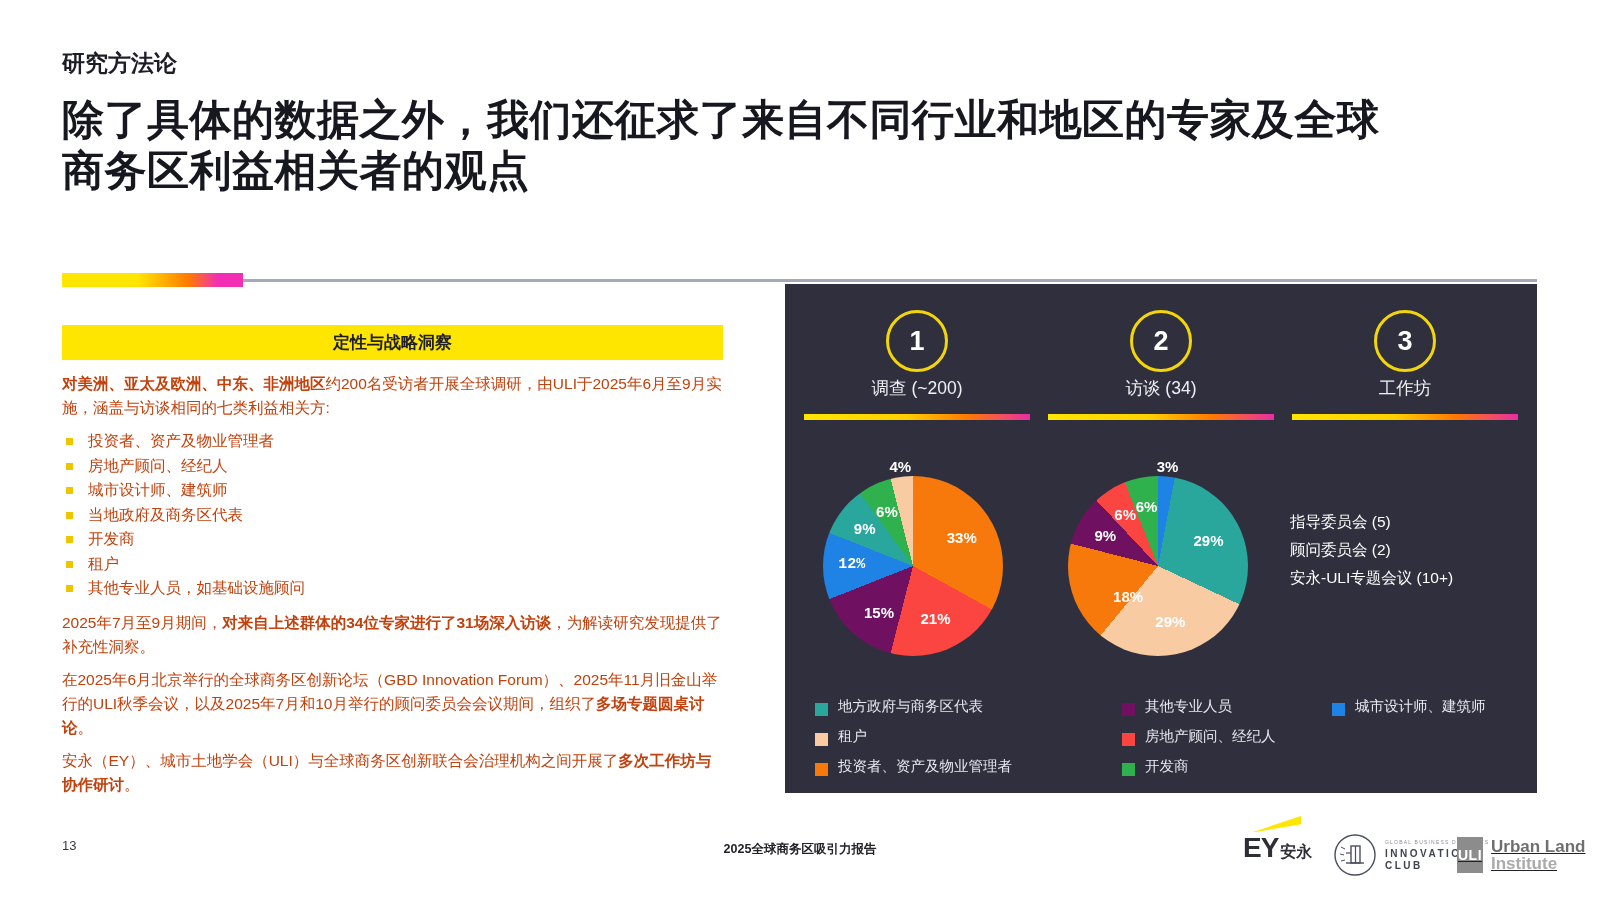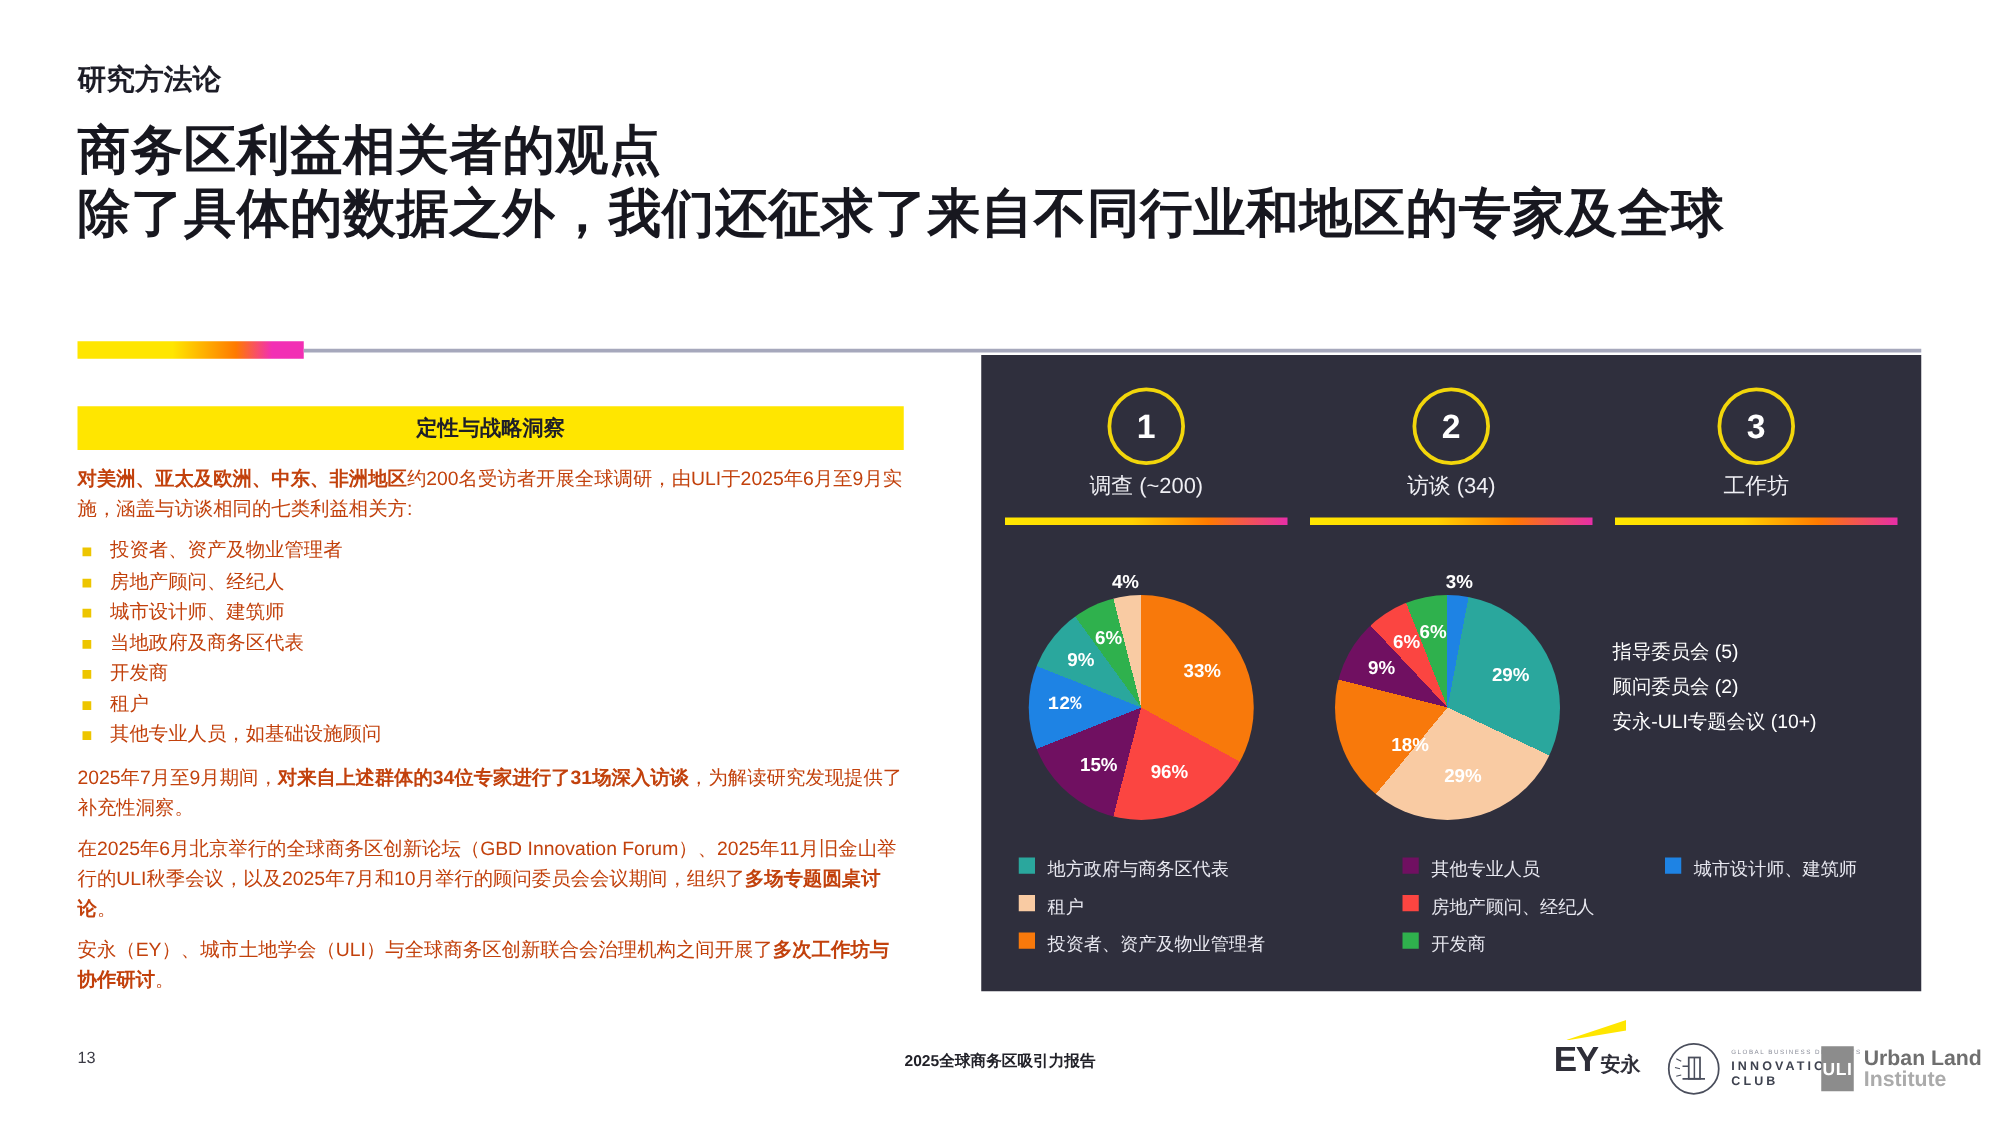--- a/index.html
+++ b/index.html
@@ -79,8 +79,8 @@
   <div class="eyebrow">研究方法论</div>
 
   <div class="title">
+    <div>除了具体的数据之外，我们还征求了来自不同行业和地区的专家及全球</div>
     <div>商务区利益相关者的观点</div>
-    <div>除了具体的数据之外，我们还征求了来自不同行业和地区的专家及全球</div>
   </div>
 
   <div class="topbar"></div>

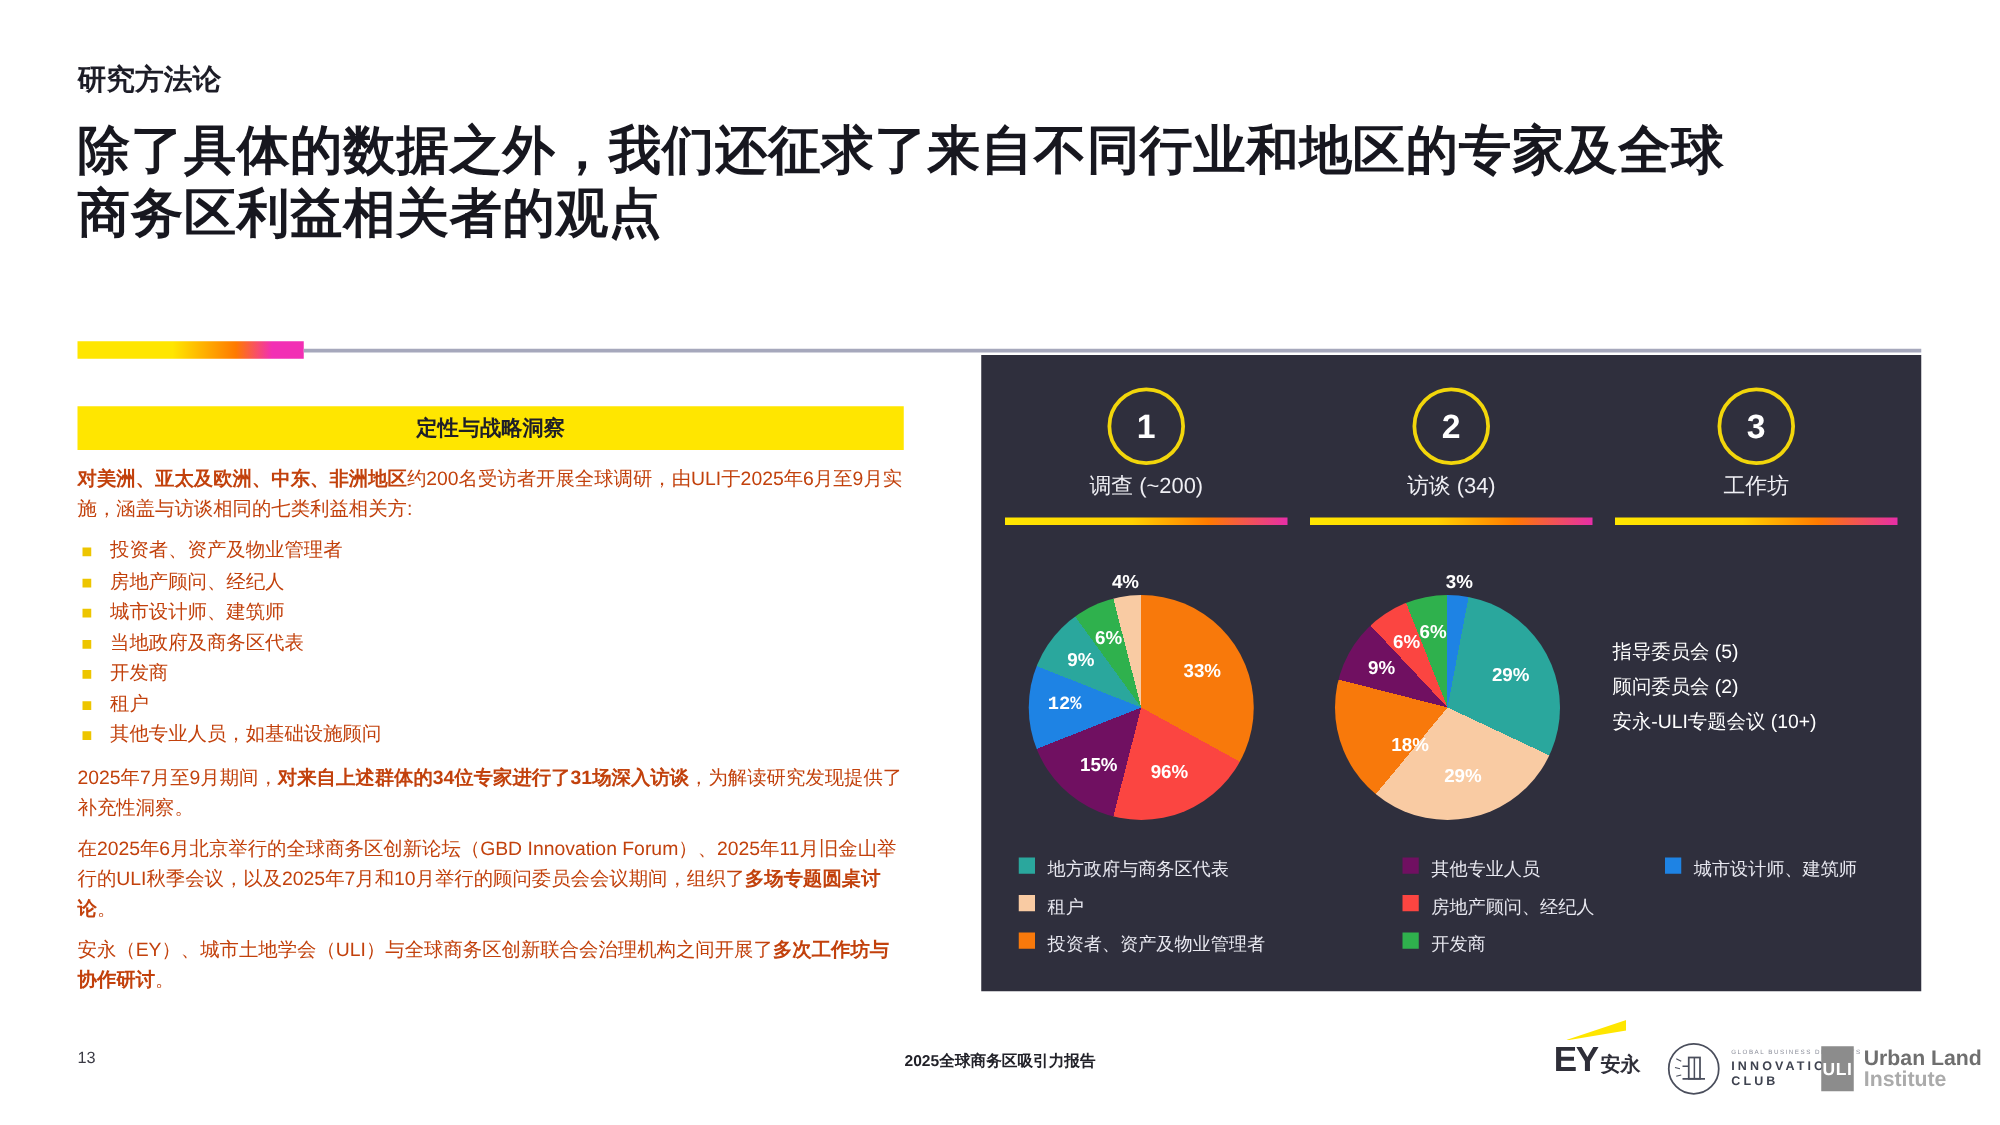--- a/index.html
+++ b/index.html
@@ -132,7 +132,7 @@
 
     <div class="pie" id="pie-0" style="background: conic-gradient(rgb(248, 121, 11) 0deg, rgb(248, 121, 11) 118.8deg, rgb(251, 69, 65) 118.8deg, rgb(251, 69, 65) 194.4deg, rgb(112, 16, 97) 194.4deg, rgb(112, 16, 97) 248.4deg, rgb(30, 131, 228) 248.4deg, rgb(30, 131, 228) 291.6deg, rgb(42, 167, 157) 291.6deg, rgb(42, 167, 157) 324deg, rgb(47, 177, 77) 324deg, rgb(47, 177, 77) 345.6deg, rgb(249, 203, 163) 345.6deg, rgb(249, 203, 163) 360deg);">
         <div class="pie-label" style="left: 138.804px; top: 61.1374px;">33%</div>
-        <div class="pie-label" style="left: 112.518px; top: 142.037px;">96%</div>
+        <div class="pie-label" style="left: 112.518px; top: 142.037px;">21%</div>
         <div class="pie-label" style="left: 56px; top: 135.907px;">15%</div>
         <div class="pie-label" style="left: 28.8px; top: 88px; font-family: Liberation Mono, monospace;">12%</div>
         <div class="pie-label" style="left: 41.6425px; top: 52.4901px;">9%</div>

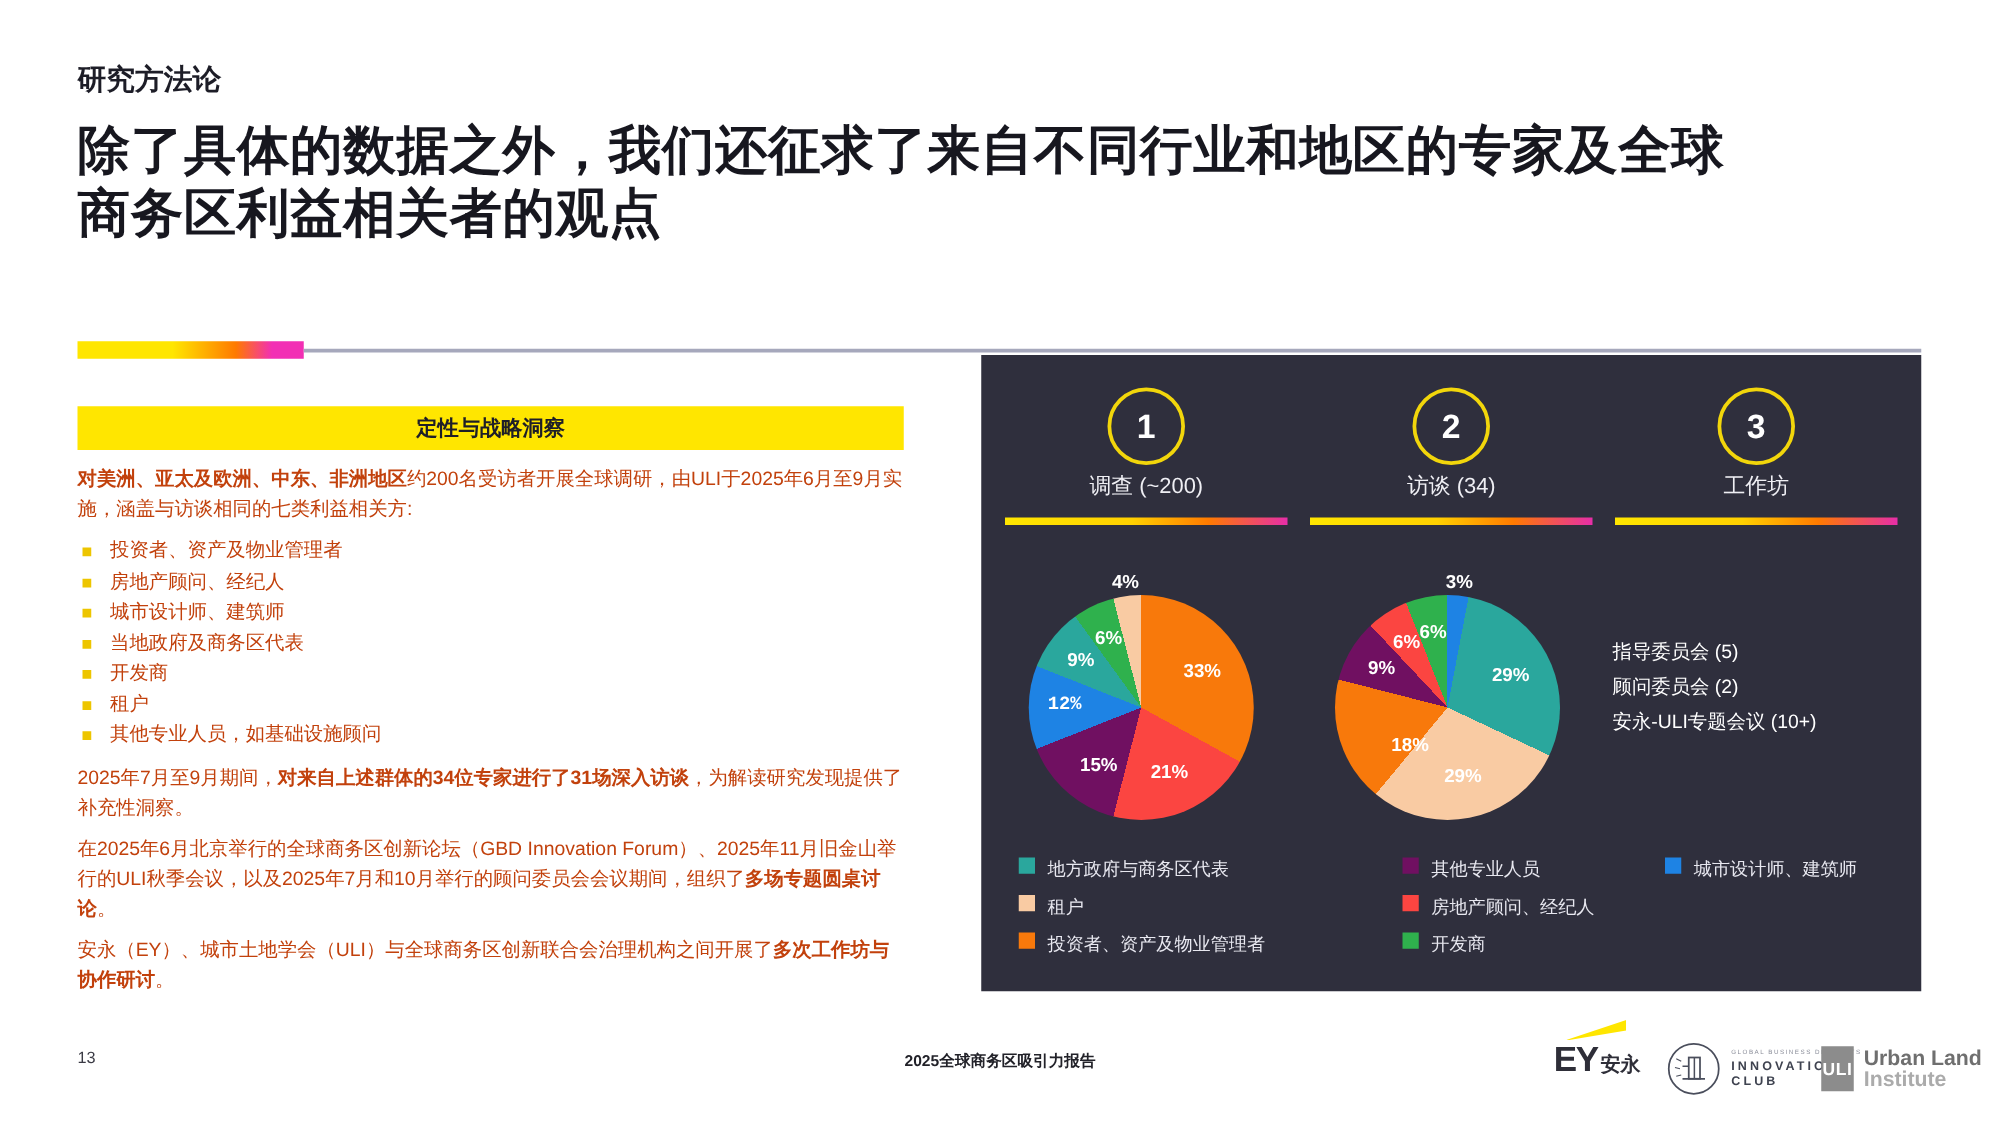--- a/index.html
+++ b/index.html
@@ -44,7 +44,7 @@
   .legend{position:absolute;left:30px;top:402px;display:flex;}
   .legend-col:nth-child(1){width:307px;}
   .legend-col:nth-child(2){width:210px;}
-  .legend-item{display:flex;align-items:flex-start;height:30px;font-size:14.5px;color:#E8E8F0;white-space:nowrap;}
+  .legend-item{display:flex;align-items:flex-end;height:30px;font-size:14.5px;color:#E8E8F0;white-space:nowrap;}
   .legend-chip{width:13px;height:13px;margin-right:10px;flex:none;}
 
   .footer-page{position:absolute;left:62px;top:838px;font-size:13px;color:#3a3a44;}

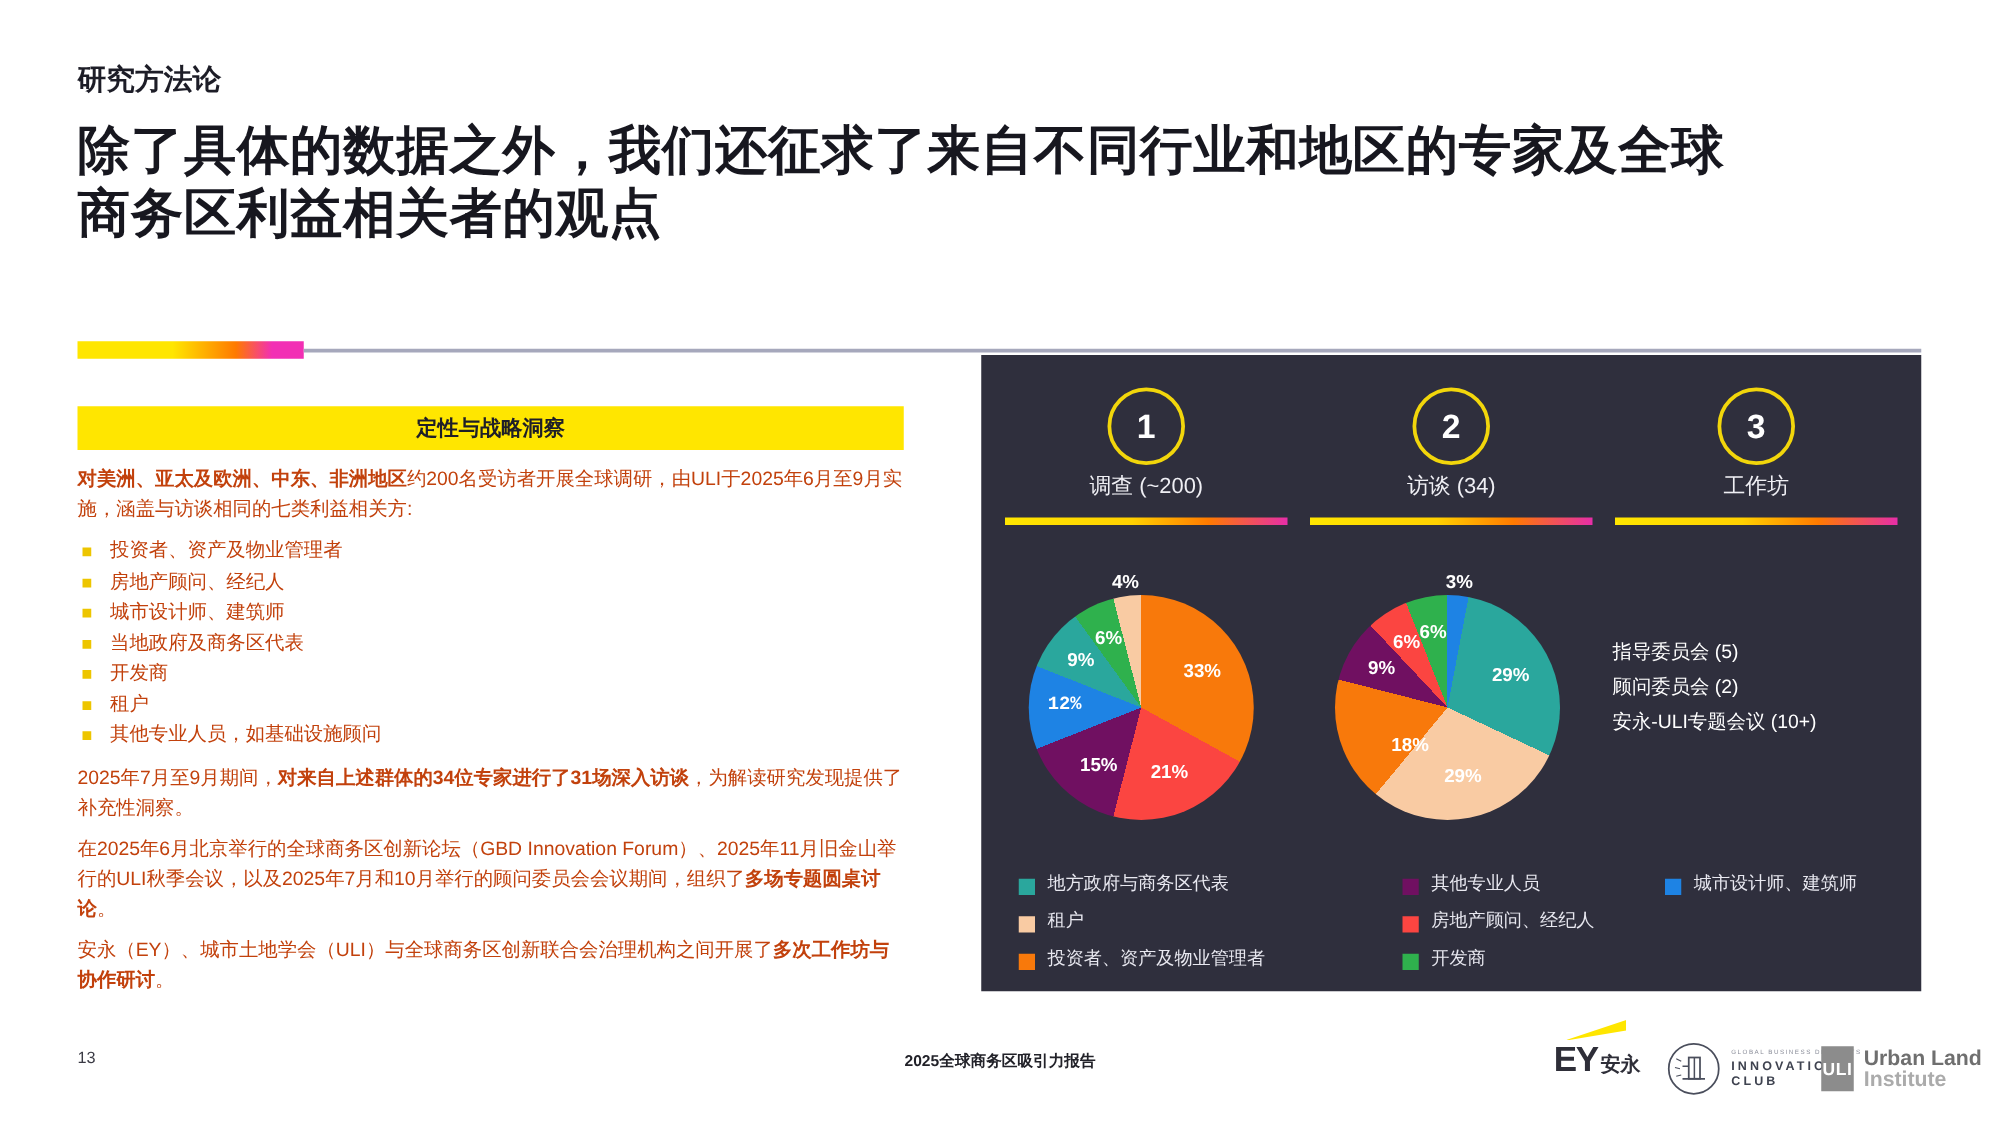--- a/index.html
+++ b/index.html
@@ -64,7 +64,7 @@
   .gbdic-main{font-size:10px;font-weight:700;letter-spacing:2.5px;color:#3f4350;margin-top:3px;}
   .gbdic-sub{font-size:10px;font-weight:700;letter-spacing:2.5px;color:#3f4350;margin-top:1px;}
 
-  .uli{position:absolute;left:1457px;top:837px;display:flex;align-items:center;}
+  .uli{position:absolute;left:1457px;top:837px;display:flex;align-items:center;text-decoration:underline;}
   .uli-box{width:26px;height:36px;background:#8C8C8C;color:#ffffff;display:flex;align-items:center;
            justify-content:center;font-size:14px;font-weight:800;letter-spacing:0.5px;}
   .uli-text{margin-left:8px;line-height:17px;}

